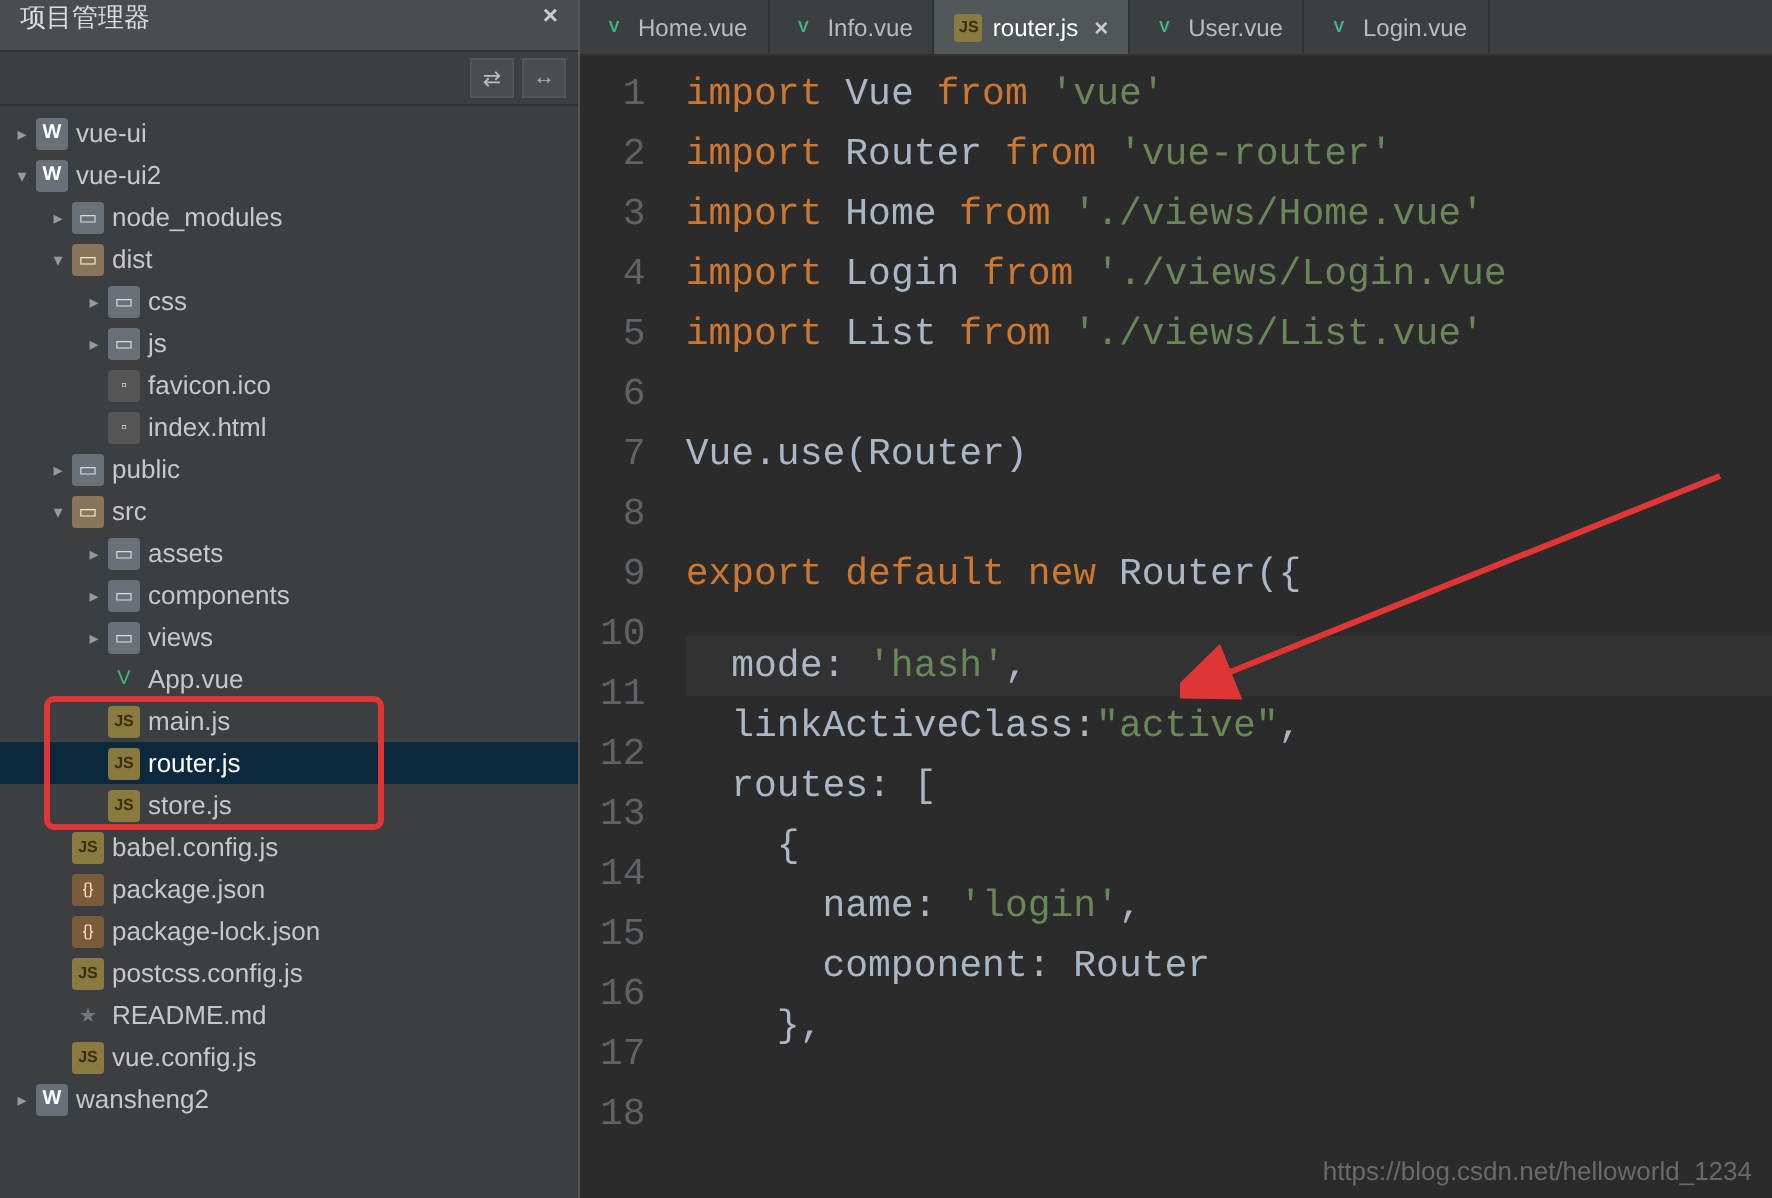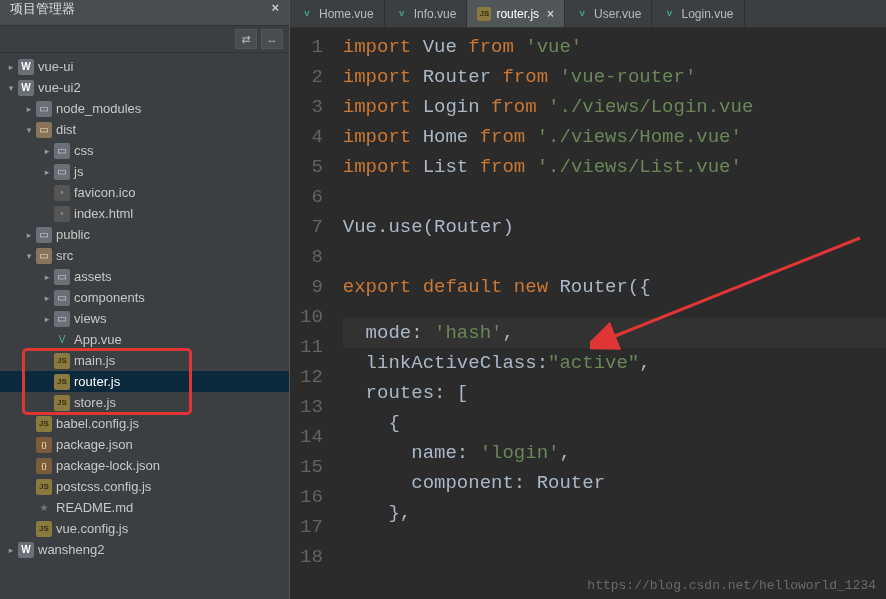--- a/index.html
+++ b/index.html
@@ -383,8 +383,8 @@
       <div class="code" id="code">
           <div class="code-line"><span class="kw">import</span><span class="id"> Vue </span><span class="kw">from</span><span class="id"> </span><span class="str">'vue'</span></div>
           <div class="code-line"><span class="kw">import</span><span class="id"> Router </span><span class="kw">from</span><span class="id"> </span><span class="str">'vue-router'</span></div>
+          <div class="code-line"><span class="kw">import</span><span class="id"> Home </span><span class="kw">from</span><span class="id"> </span><span class="str">'./views/Home.vue'</span></div>
           <div class="code-line"><span class="kw">import</span><span class="id"> Login </span><span class="kw">from</span><span class="id"> </span><span class="str">'./views/Login.vue</span></div>
-          <div class="code-line"><span class="kw">import</span><span class="id"> Home </span><span class="kw">from</span><span class="id"> </span><span class="str">'./views/Home.vue'</span></div>
           <div class="code-line"><span class="kw">import</span><span class="id"> List </span><span class="kw">from</span><span class="id"> </span><span class="str">'./views/List.vue'</span></div>
           <div class="code-line"></div>
           <div class="code-line"><span class="id">Vue.use(Router)</span></div>

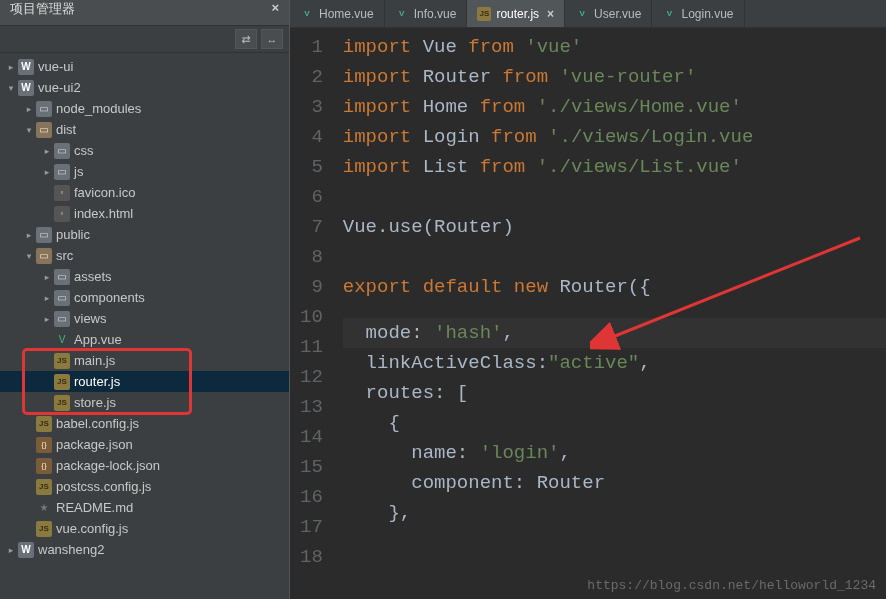--- a/index.html
+++ b/index.html
@@ -192,7 +192,7 @@
   bottom: 6px;
   color: #6a6a6a;
   font-size: 13px;
-  font-family: Liberation Mono, monospace;
+  font-family: Liberation Sans, sans-serif;
 }
 </style>
 </head>

